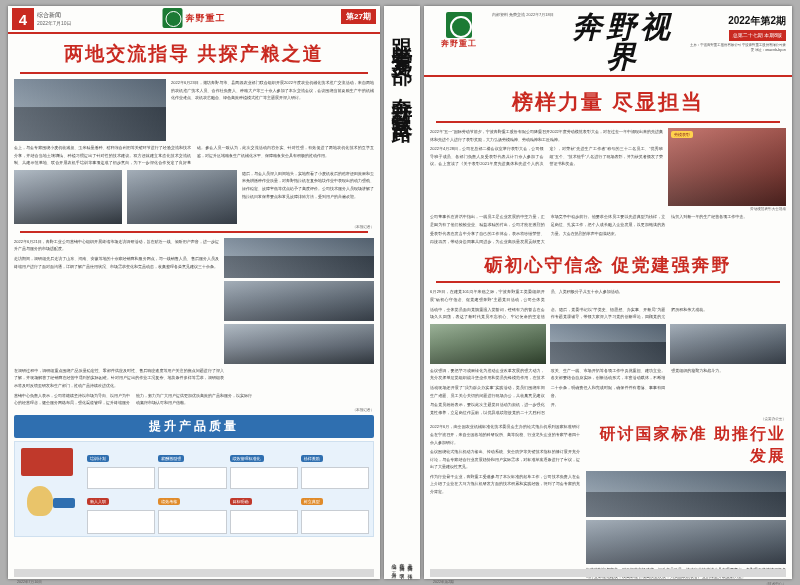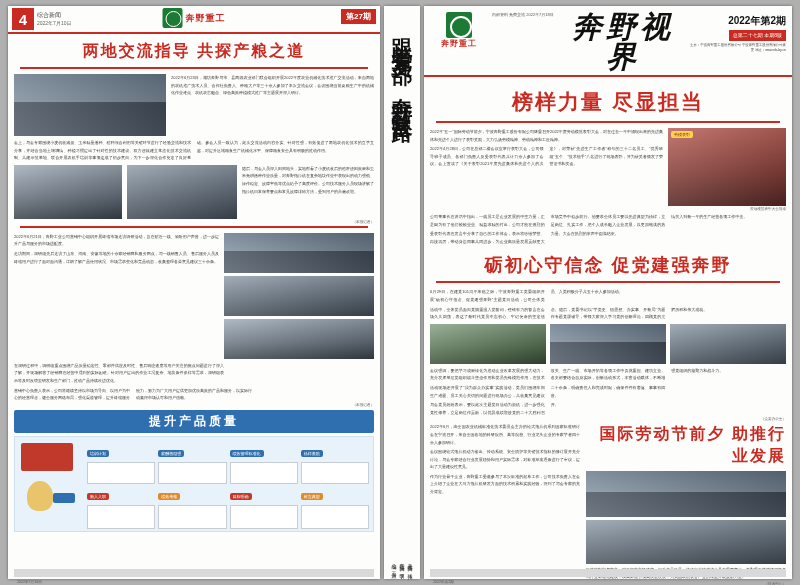--- a/index.html
+++ b/index.html
@@ -28,7 +28,7 @@
 
   
   .headline{color:#c92a21;font-weight:bold;text-align:center;letter-spacing:2px;}
-  .h-main{font-size:16px;margin:7px 0 5px;}
+  .h-main{font-size:19px;margin:7px 0 5px;}
   .h-sub{font-size:17px;margin:6px 0 4px;}
   .rule{height:2px;background:#c92a21;margin:0 6px 5px;}
 

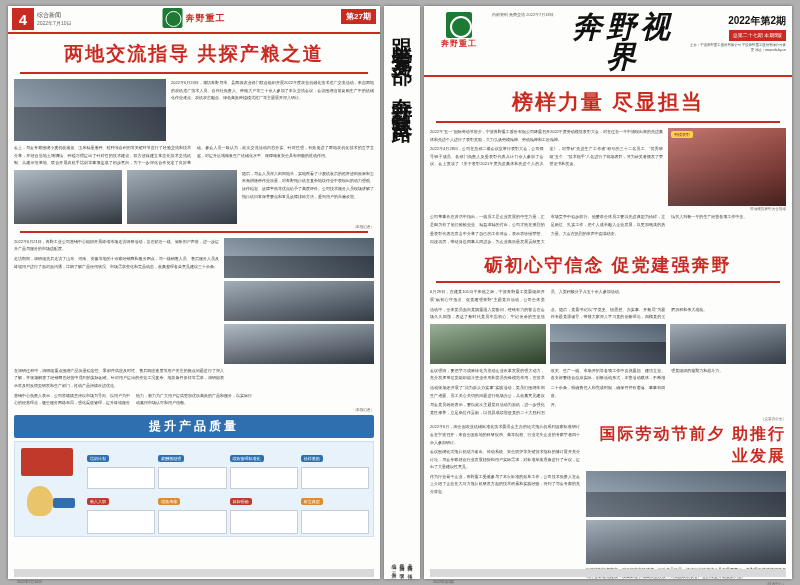--- a/index.html
+++ b/index.html
@@ -262,7 +262,7 @@
         <div class="txt" style="margin-top:2px;">作为行业骨干企业，奔野重工受邀参与了本次标准的起草工作，公司技术负责人在会上介绍了企业在大马力拖拉机研发方面的技术积累和实践经验，得到了与会专家的充分肯定。</div>
       </div>
       <div style="flex:1;">
-        <div class="headline" style="font-size:16px;text-align:right;line-height:1.35;">国际劳动节前夕 助推行业发展</div>
+        <div class="headline" style="font-size:16px;text-align:right;line-height:1.35;">研讨国家标准 助推行业发展</div>
         <div class="photo ph-meeting" style="height:46px;margin-top:4px;"></div>
         <div class="photo ph-room" style="height:44px;margin-top:3px;"></div>
         <div class="txt" style="margin-top:2px;">标准的制定与完善，对于规范市场秩序、提升产品质量、推动行业技术进步具有重要意义。奔野重工将继续积极参与行业标准化建设，以高标准引领高质量发展，为我国农机装备产业的转型升级贡献力量。</div>

